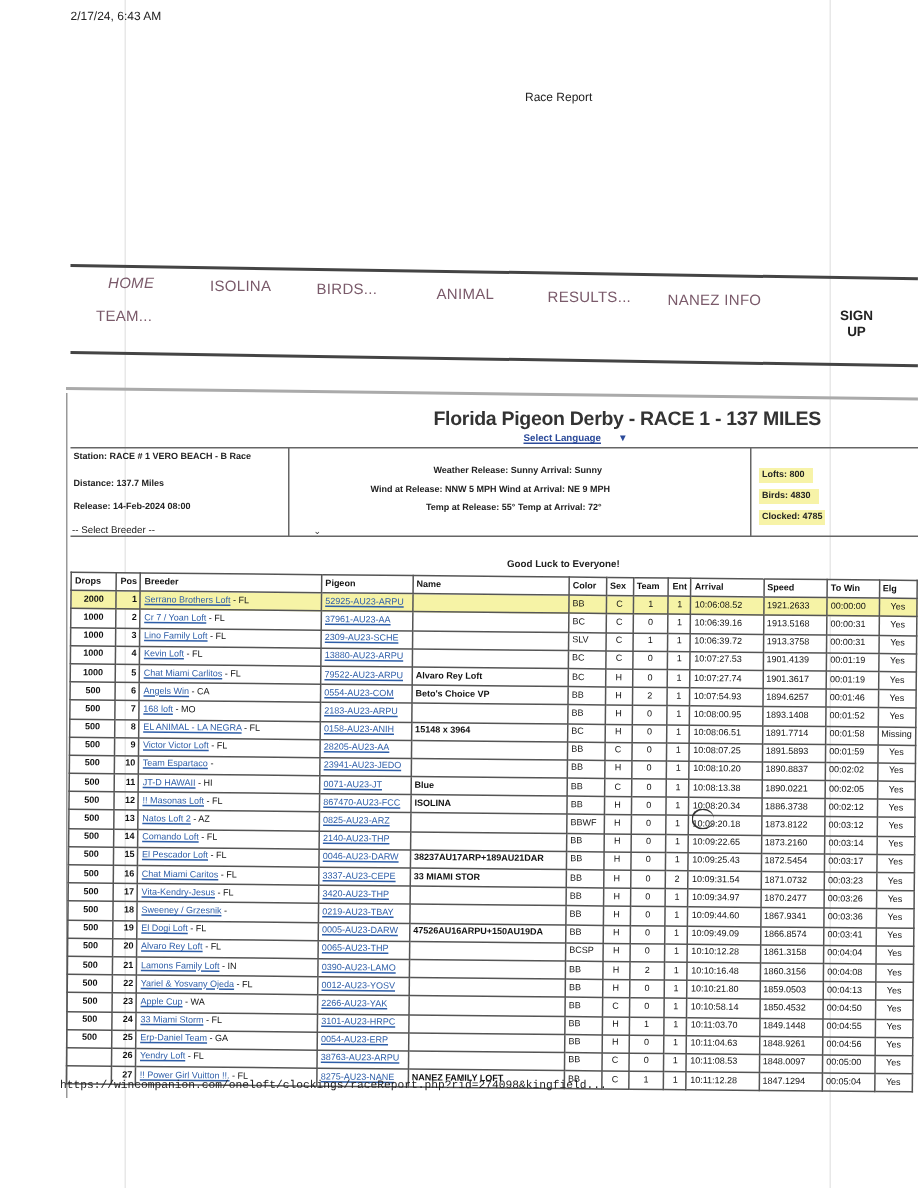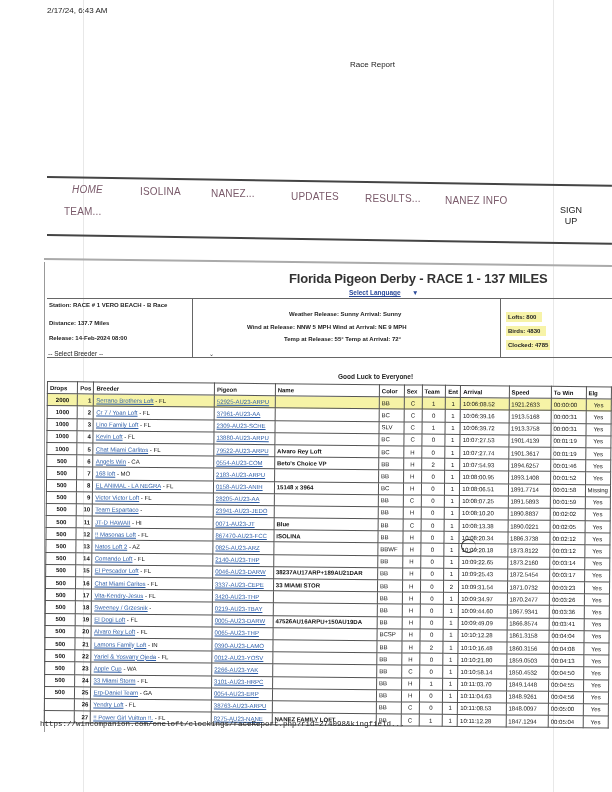--- a/index.html
+++ b/index.html
@@ -60,7 +60,7 @@
   <div class="nav-top"></div>
   <div class="nav-item" style="left:25px;top:8px;font-style:italic;">HOME</div>
   <div class="nav-item" style="left:93px;top:10px;">ISOLINA</div>
-  <div class="nav-item" style="left:164px;top:12px;">NANEZ...</div>
+  <div class="nav-item" style="left:164px;top:12px;">BIRDS...</div>
   <div class="nav-item" style="left:244px;top:15px;">UPDATES</div>
   <div class="nav-item" style="left:318px;top:17px;">RESULTS...</div>
   <div class="nav-item" style="left:398px;top:19px;">NANEZ INFO</div>

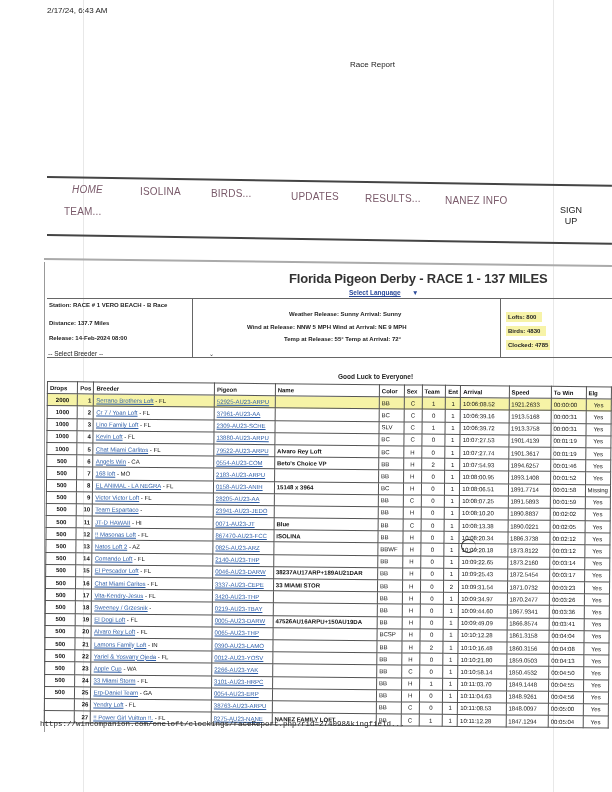--- a/index.html
+++ b/index.html
@@ -61,7 +61,7 @@
   <div class="nav-item" style="left:25px;top:8px;font-style:italic;">HOME</div>
   <div class="nav-item" style="left:93px;top:10px;">ISOLINA</div>
   <div class="nav-item" style="left:164px;top:12px;">BIRDS...</div>
-  <div class="nav-item" style="left:244px;top:15px;">UPDATES</div>
+  <div class="nav-item" style="left:244px;top:15px;">ANIMAL</div>
   <div class="nav-item" style="left:318px;top:17px;">RESULTS...</div>
   <div class="nav-item" style="left:398px;top:19px;">NANEZ INFO</div>
   <div class="nav-item" style="left:17px;top:30px;">TEAM...</div>

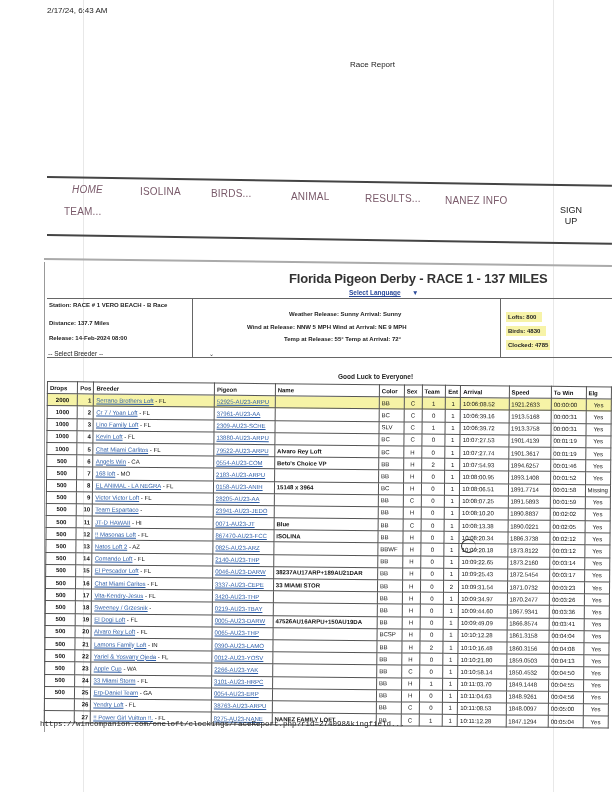--- a/index.html
+++ b/index.html
@@ -11,7 +11,7 @@
   .nav-top { position:absolute; left:0; right:0; top:0; height:2px; background:#444; transform:rotate(0.9deg); transform-origin:left; }
   .nav-bot { position:absolute; left:0; right:0; top:58px; height:2px; background:#444; transform:rotate(0.9deg); transform-origin:left; }
   .nav-item { position:absolute; font-size:10px; color:#7a5a6a; letter-spacing:0.2px; }
-  .nav-signup { position:absolute; font-size:9px; font-weight:normal; color:#222; text-align:center; line-height:11px; }
+  .nav-signup { position:absolute; font-size:9px; font-weight:bold; color:#222; text-align:center; line-height:11px; }
   .panel { position:absolute; left:44px; top:258px; width:568px; height:470px; }
   .panel-border { position:absolute; left:0; top:0; right:0; height:2px; background:#aaa; transform:rotate(0.7deg); transform-origin:left; }
   .panel-left { position:absolute; left:0; top:4px; width:1px; height:470px; background:#999; }

